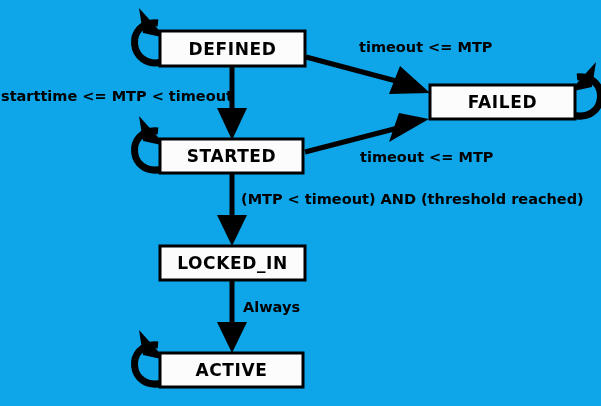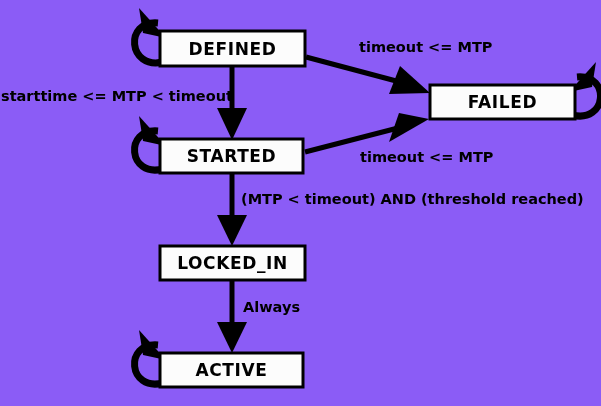--- a/index.html
+++ b/index.html
@@ -11,7 +11,7 @@
     position: relative;
     width: 601px;
     height: 406px;
-    background: #8b5cf6;
+    background: #0ea5e9;
     font-family: "DejaVu Sans", sans-serif;
     overflow: hidden;
   }

